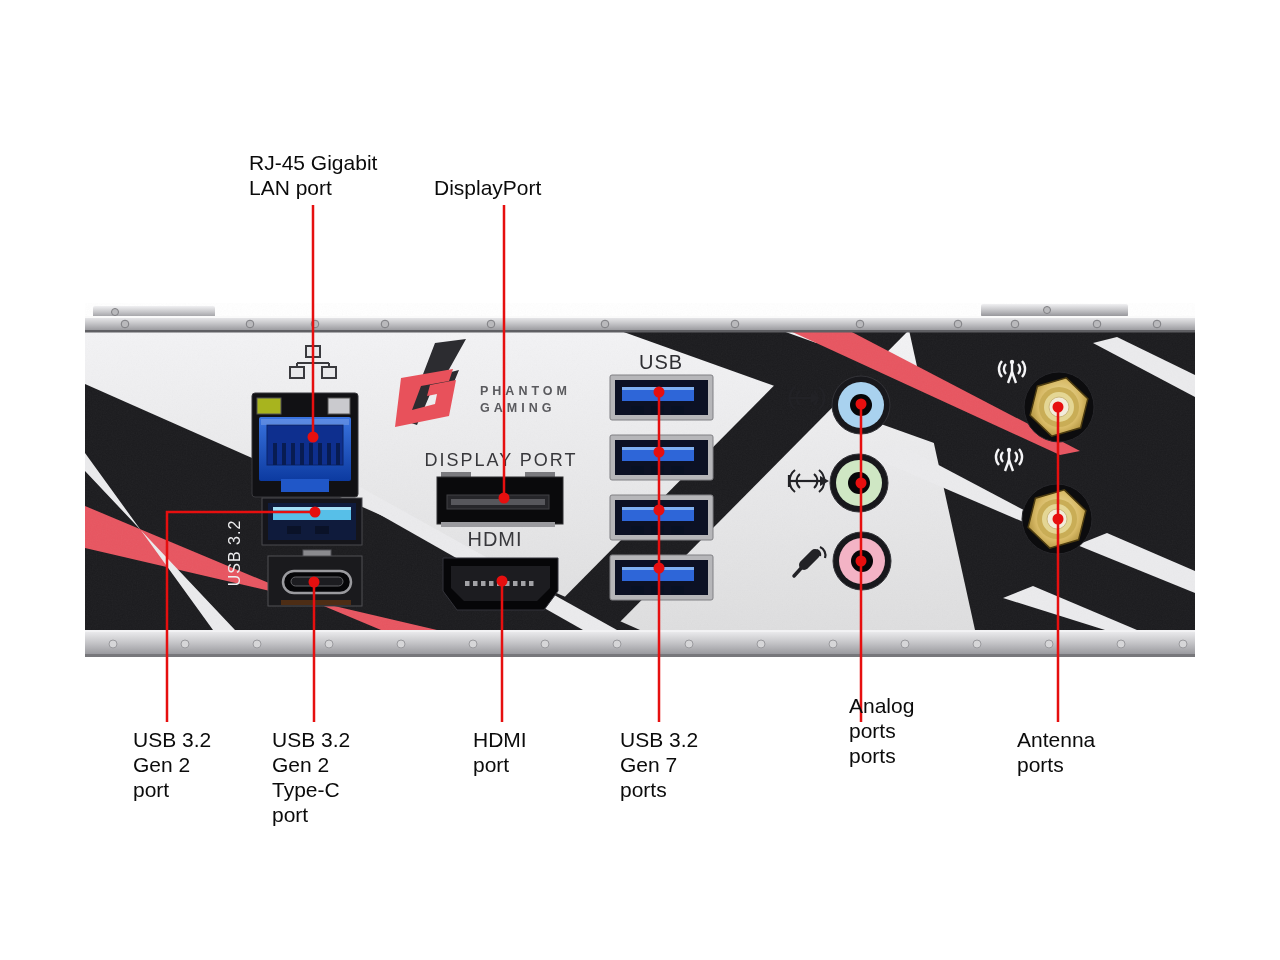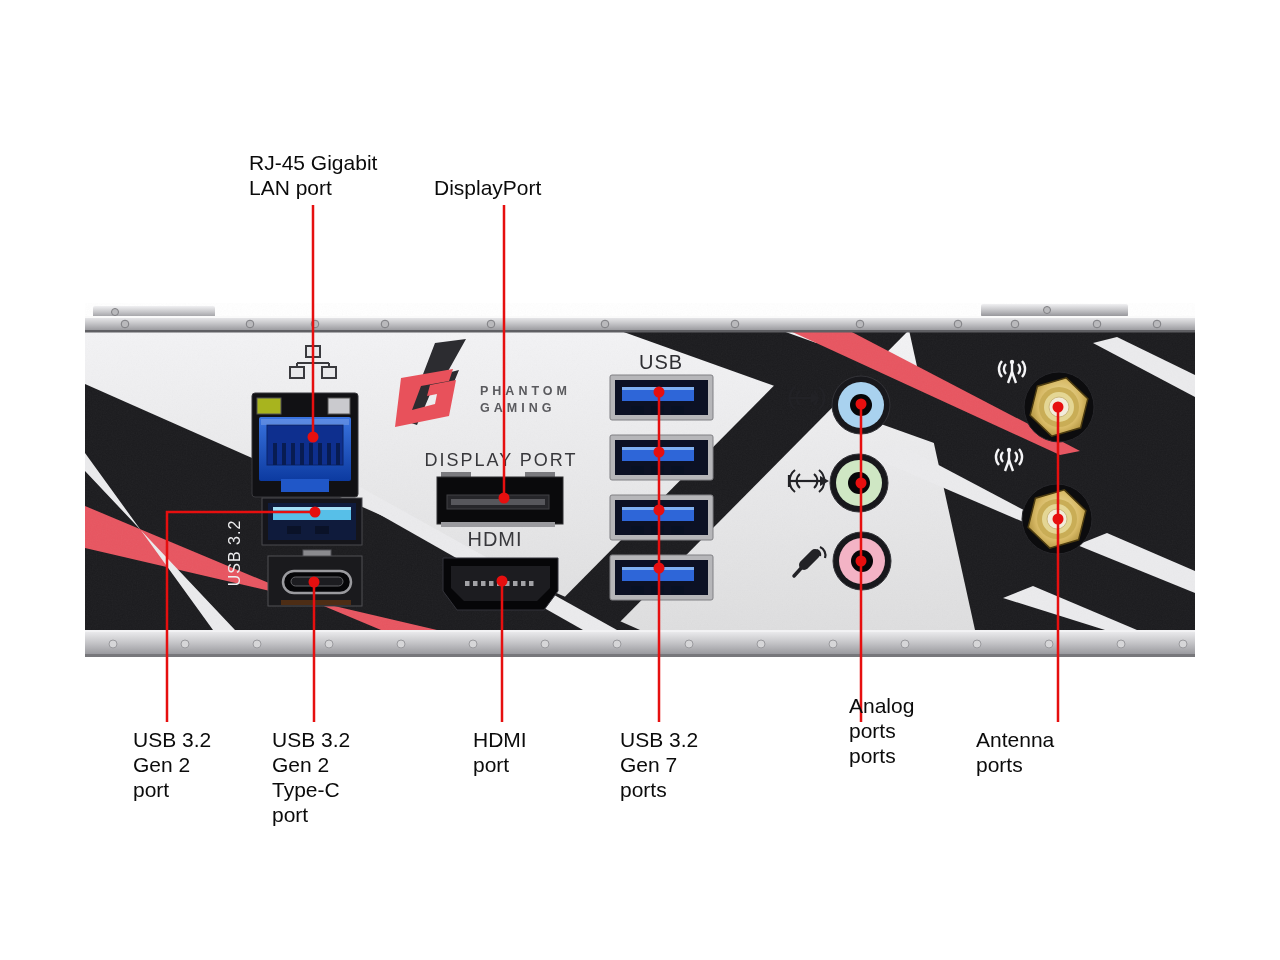--- a/index.html
+++ b/index.html
@@ -373,7 +373,7 @@
     <div>ports</div>
     <div>ports</div>
   </div>
-  <div class="callout" style="left:976px;top:727px;">
+  <div class="callout" style="left:1017px;top:727px;">
     <div>Antenna</div>
     <div>ports</div>
   </div>

